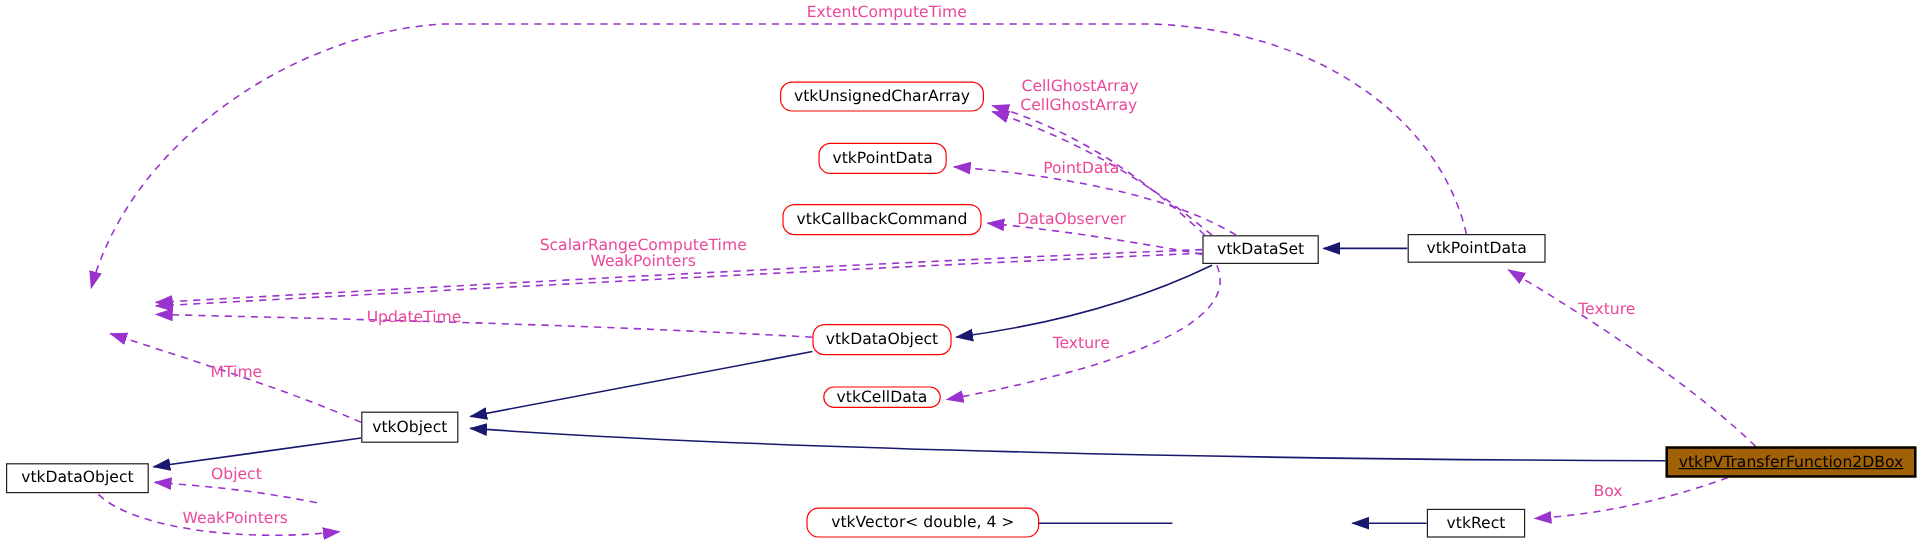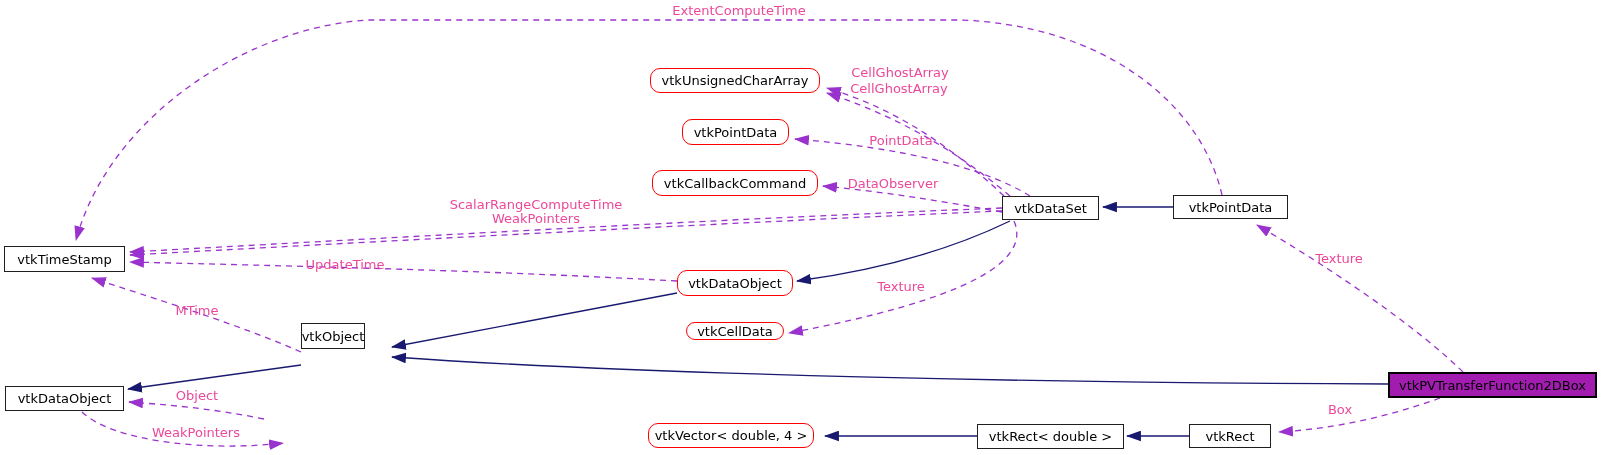--- a/index.html
+++ b/index.html
@@ -68,7 +68,6 @@
     </g>
   </svg>
 
-  <div class="node" style="left:4px;top:246px;width:121px;height:26px">vtkTimeStamp</div>
   <div class="node" style="left:5px;top:386px;width:119px;height:25px">vtkDataObject</div>
   <div class="node" style="left:301px;top:323px;width:64px;height:26px">vtkObject</div>
   <div class="node node--ref" style="left:650px;top:68px;width:170px;height:25px">vtkUnsignedCharArray</div>

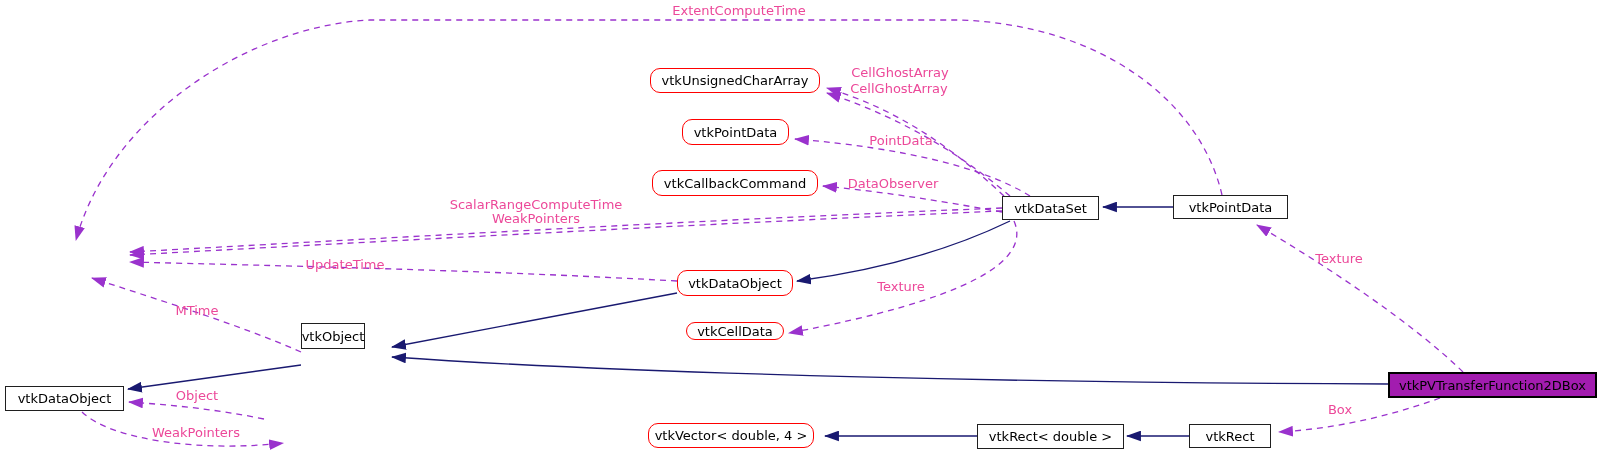--- a/index.html
+++ b/index.html
@@ -69,7 +69,7 @@
   </svg>
 
   <div class="node" style="left:5px;top:386px;width:119px;height:25px">vtkDataObject</div>
-  <div class="node" style="left:301px;top:323px;width:64px;height:26px">vtkObject</div>
+  <div class="node" style="left:301px;top:343px;width:81px;height:26px">vtkObject</div>
   <div class="node node--ref" style="left:650px;top:68px;width:170px;height:25px">vtkUnsignedCharArray</div>
   <div class="node node--ref" style="left:682px;top:119px;width:107px;height:26px">vtkPointData</div>
   <div class="node node--ref" style="left:677px;top:270px;width:116px;height:26px">vtkDataObject</div>

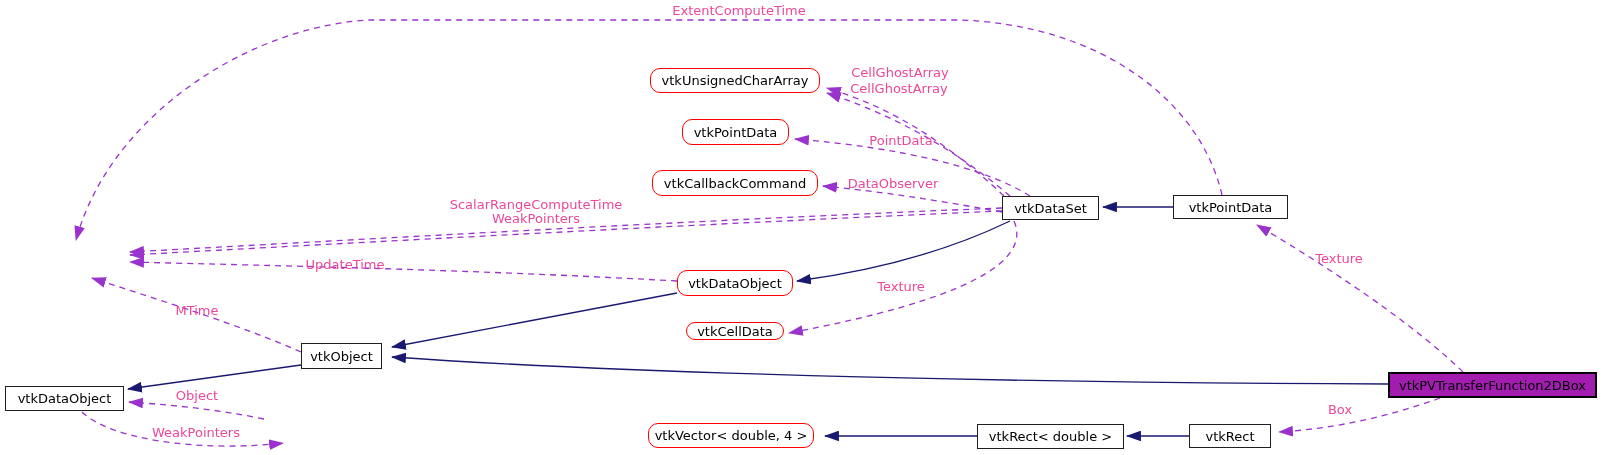--- a/index.html
+++ b/index.html
@@ -19,7 +19,7 @@
     cursor:pointer;
   }
   .node--ref{border-color:#ff0000;border-radius:10px;}
-  .node--main{background:#a21caf;border:2px solid #000;cursor:default;}
+  .node--main{background:#a16207;border:2px solid #000;cursor:default;text-decoration:underline;}
   .edge-label{
     position:absolute;font-size:13px;line-height:1;color:#ec4899;
     transform:translateX(-50%);white-space:nowrap;

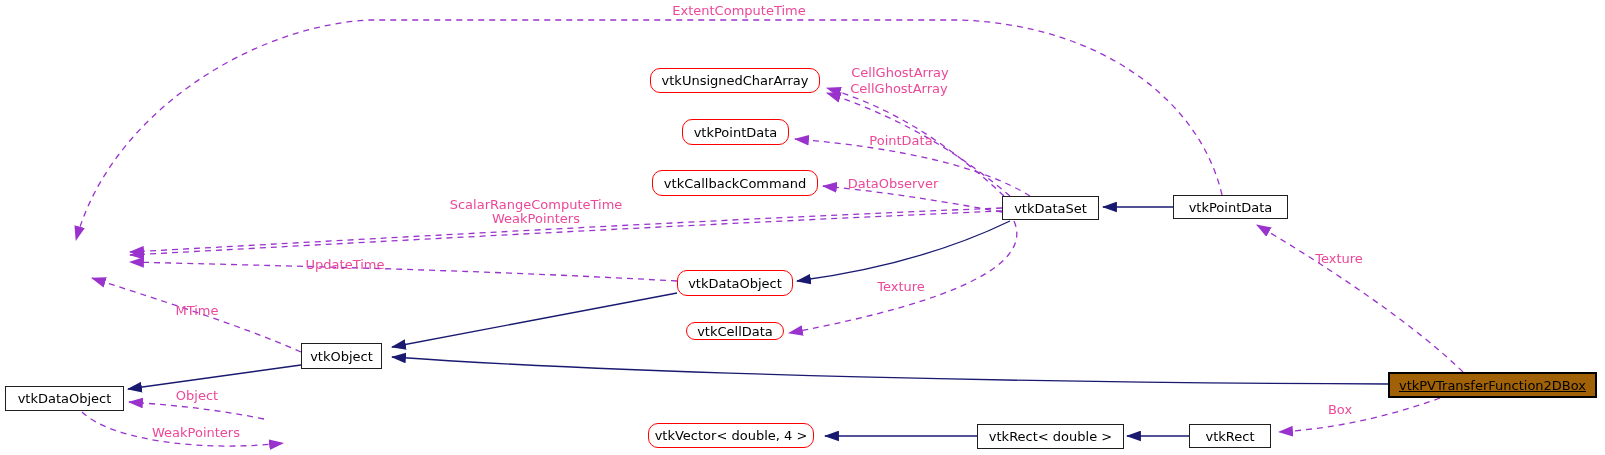--- a/index.html
+++ b/index.html
@@ -78,7 +78,7 @@
   <div class="node" style="left:1002px;top:196px;width:97px;height:24px">vtkDataSet</div>
   <div class="node" style="left:1173px;top:195px;width:115px;height:24px">vtkPointData</div>
   <div class="node node--main" style="left:1388px;top:372px;width:209px;height:26px">vtkPVTransferFunction2DBox</div>
-  <div class="node node--ref" style="left:648px;top:423px;width:166px;height:25px">vtkVector&lt; double, 4 &gt;</div>
+  <div class="node node--ref" style="left:672px;top:423px;width:194px;height:25px">vtkVector&lt; double, 4 &gt;</div>
   <div class="node" style="left:977px;top:424px;width:147px;height:25px">vtkRect&lt; double &gt;</div>
   <div class="node" style="left:1189px;top:424px;width:82px;height:24px">vtkRect</div>
 

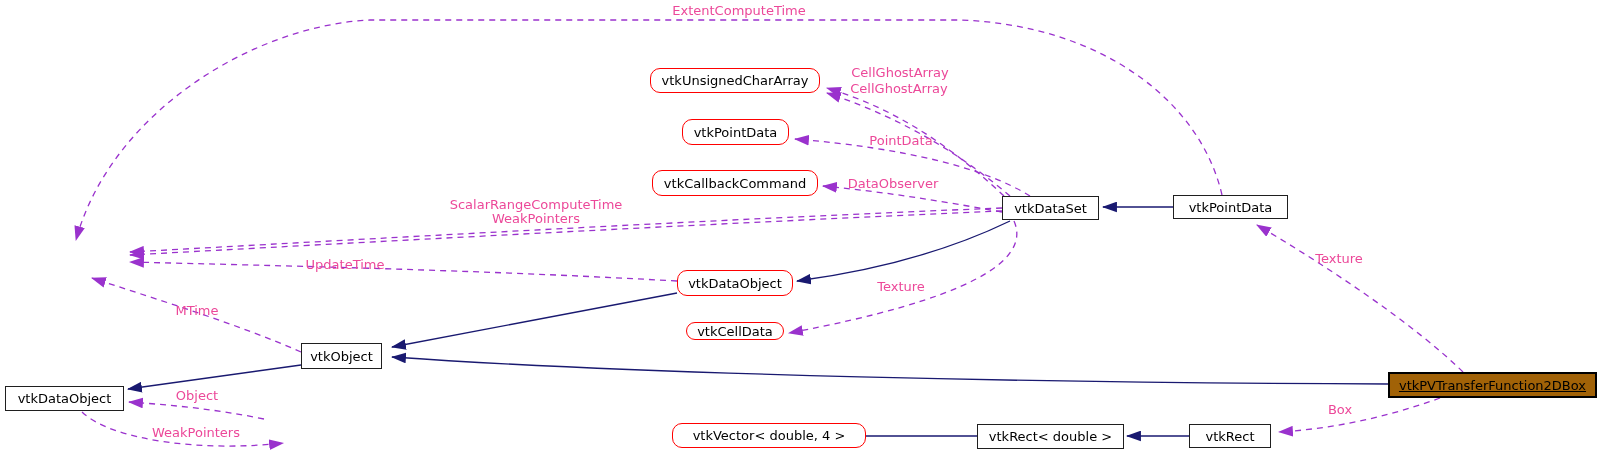--- a/index.html
+++ b/index.html
@@ -79,7 +79,6 @@
   <div class="node" style="left:1173px;top:195px;width:115px;height:24px">vtkPointData</div>
   <div class="node node--main" style="left:1388px;top:372px;width:209px;height:26px">vtkPVTransferFunction2DBox</div>
   <div class="node node--ref" style="left:672px;top:423px;width:194px;height:25px">vtkVector&lt; double, 4 &gt;</div>
-  <div class="node" style="left:977px;top:424px;width:147px;height:25px">vtkRect&lt; double &gt;</div>
   <div class="node" style="left:1189px;top:424px;width:82px;height:24px">vtkRect</div>
 
   <div class="edge-label" style="left:739px;top:4px">ExtentComputeTime</div>

